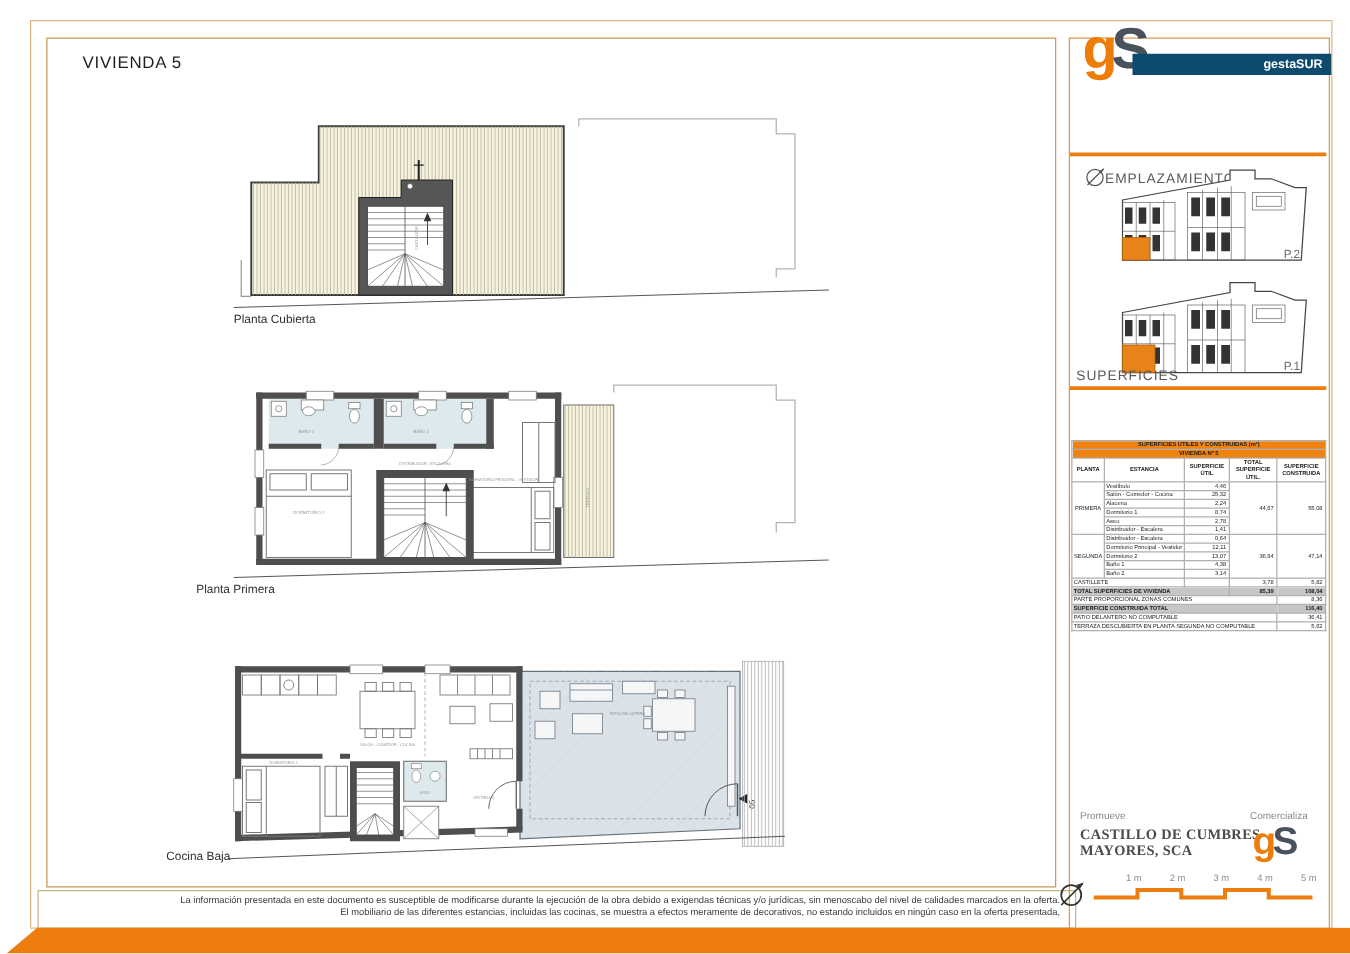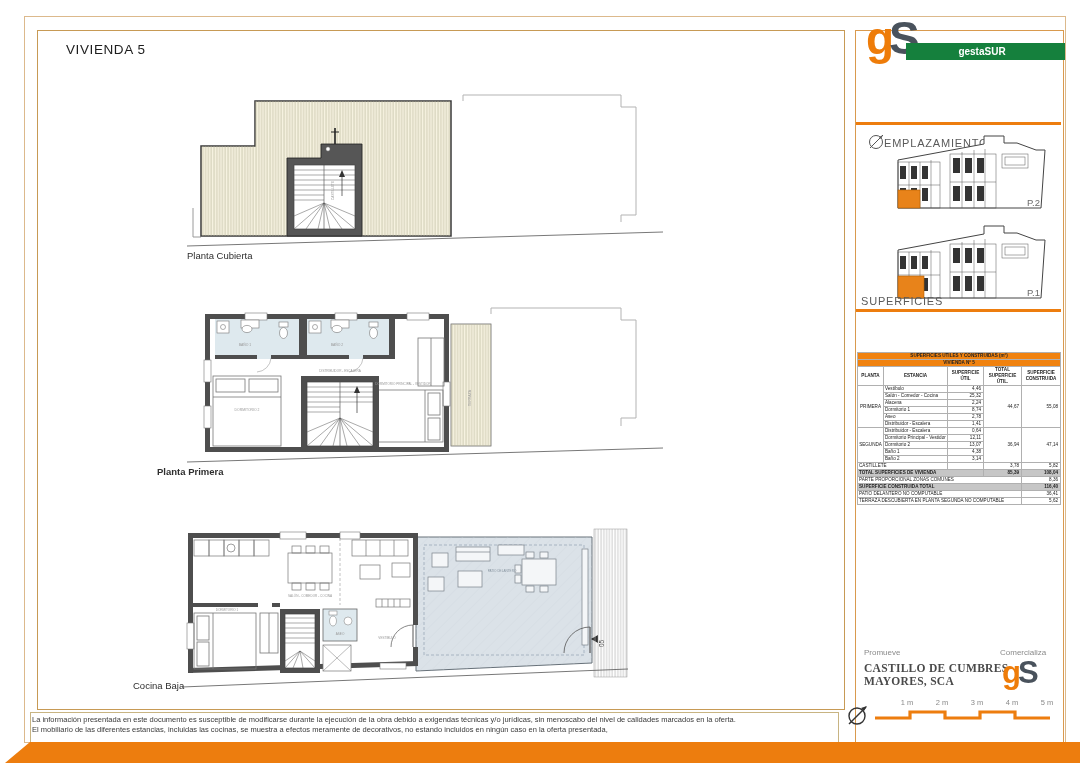--- a/index.html
+++ b/index.html
@@ -13,8 +13,8 @@
   .plan-label{font-size:9.5px;color:#2e2e2e;}
   .logo-g{font-weight:bold;font-size:46px;line-height:40px;color:#EE7C09;}
   .logo-s{font-weight:bold;font-size:46px;line-height:40px;color:#49525C;margin-left:-5px;}
-  .brand-bar{background:#15803d;color:#fff;font-weight:bold;font-size:10px;
-             text-align:center;line-height:17px;padding-right:7px;}
+  .brand-bar{background:#0c4a6e;color:#fff;font-weight:bold;font-size:10px;
+             text-align:right;line-height:17px;padding-right:7px;}
   .sec-head{font-size:11px;color:#5a5a5a;letter-spacing:.8px;}
   .sec-line{background:#ED7D0E;height:3px;}
   .areas-table{border-collapse:collapse;table-layout:fixed;width:203px;}

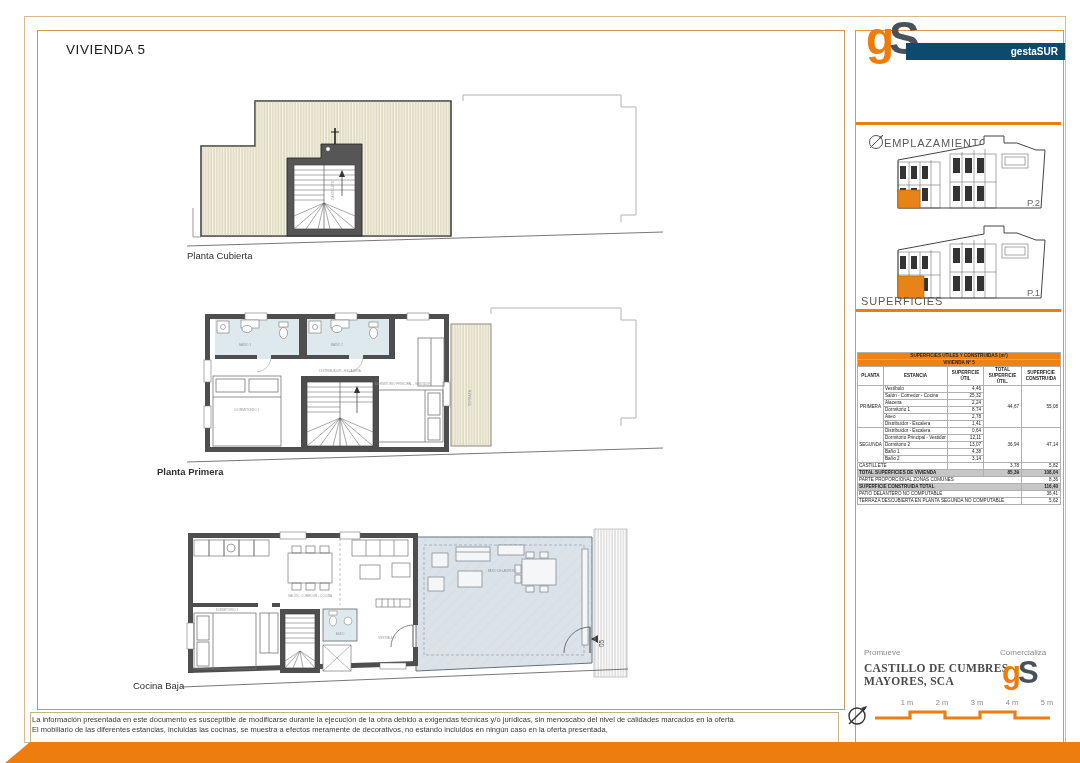--- a/index.html
+++ b/index.html
@@ -193,7 +193,7 @@
     </g>
     <path d="M2,164 L478,150" stroke="#555" stroke-width="0.8"></path>
   </svg>
-  <div class="abs plan-label" style="left:157px;top:466px;font-weight:bold;">Planta Primera</div>
+  <div class="abs plan-label" style="left:157px;top:466px;">Planta Primera</div>
 
   <svg class="abs" style="left:180px;top:525px;" width="460" height="170" viewBox="0 0 460 170">
     <defs>

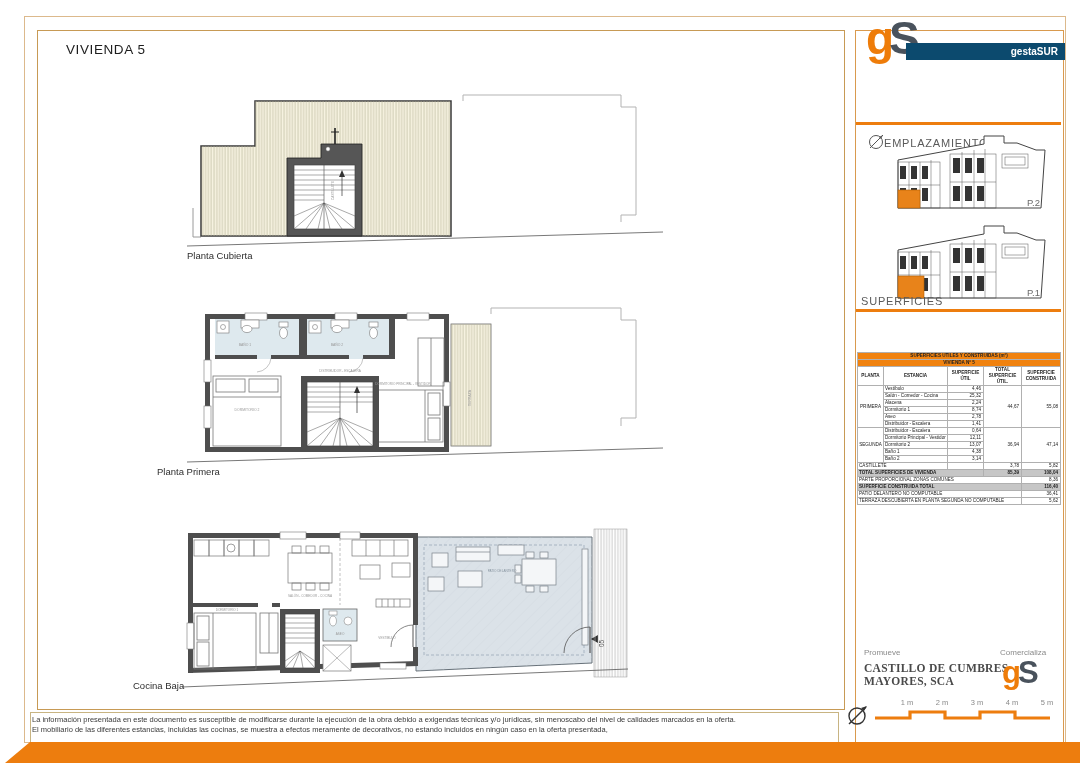--- a/index.html
+++ b/index.html
@@ -32,7 +32,7 @@
   .flogo-g{font-weight:bold;font-size:31px;color:#EE7C09;}
   .flogo-s{font-weight:bold;font-size:31px;color:#49525C;margin-left:-3px;}
   .disclaimer{border:1px solid #C8B482;font-size:7.5px;line-height:9.5px;color:#3a3a3a;
-              padding:2px 1px;}
+              padding:2px 12px;text-align:right;}
   .bottom-bar{background:#ED7D0E;clip-path:polygon(30px 0,1080px 0,1080px 100%,5px 100%);}
   svg text{font-family:"Liberation Sans",sans-serif;}
 </style>

